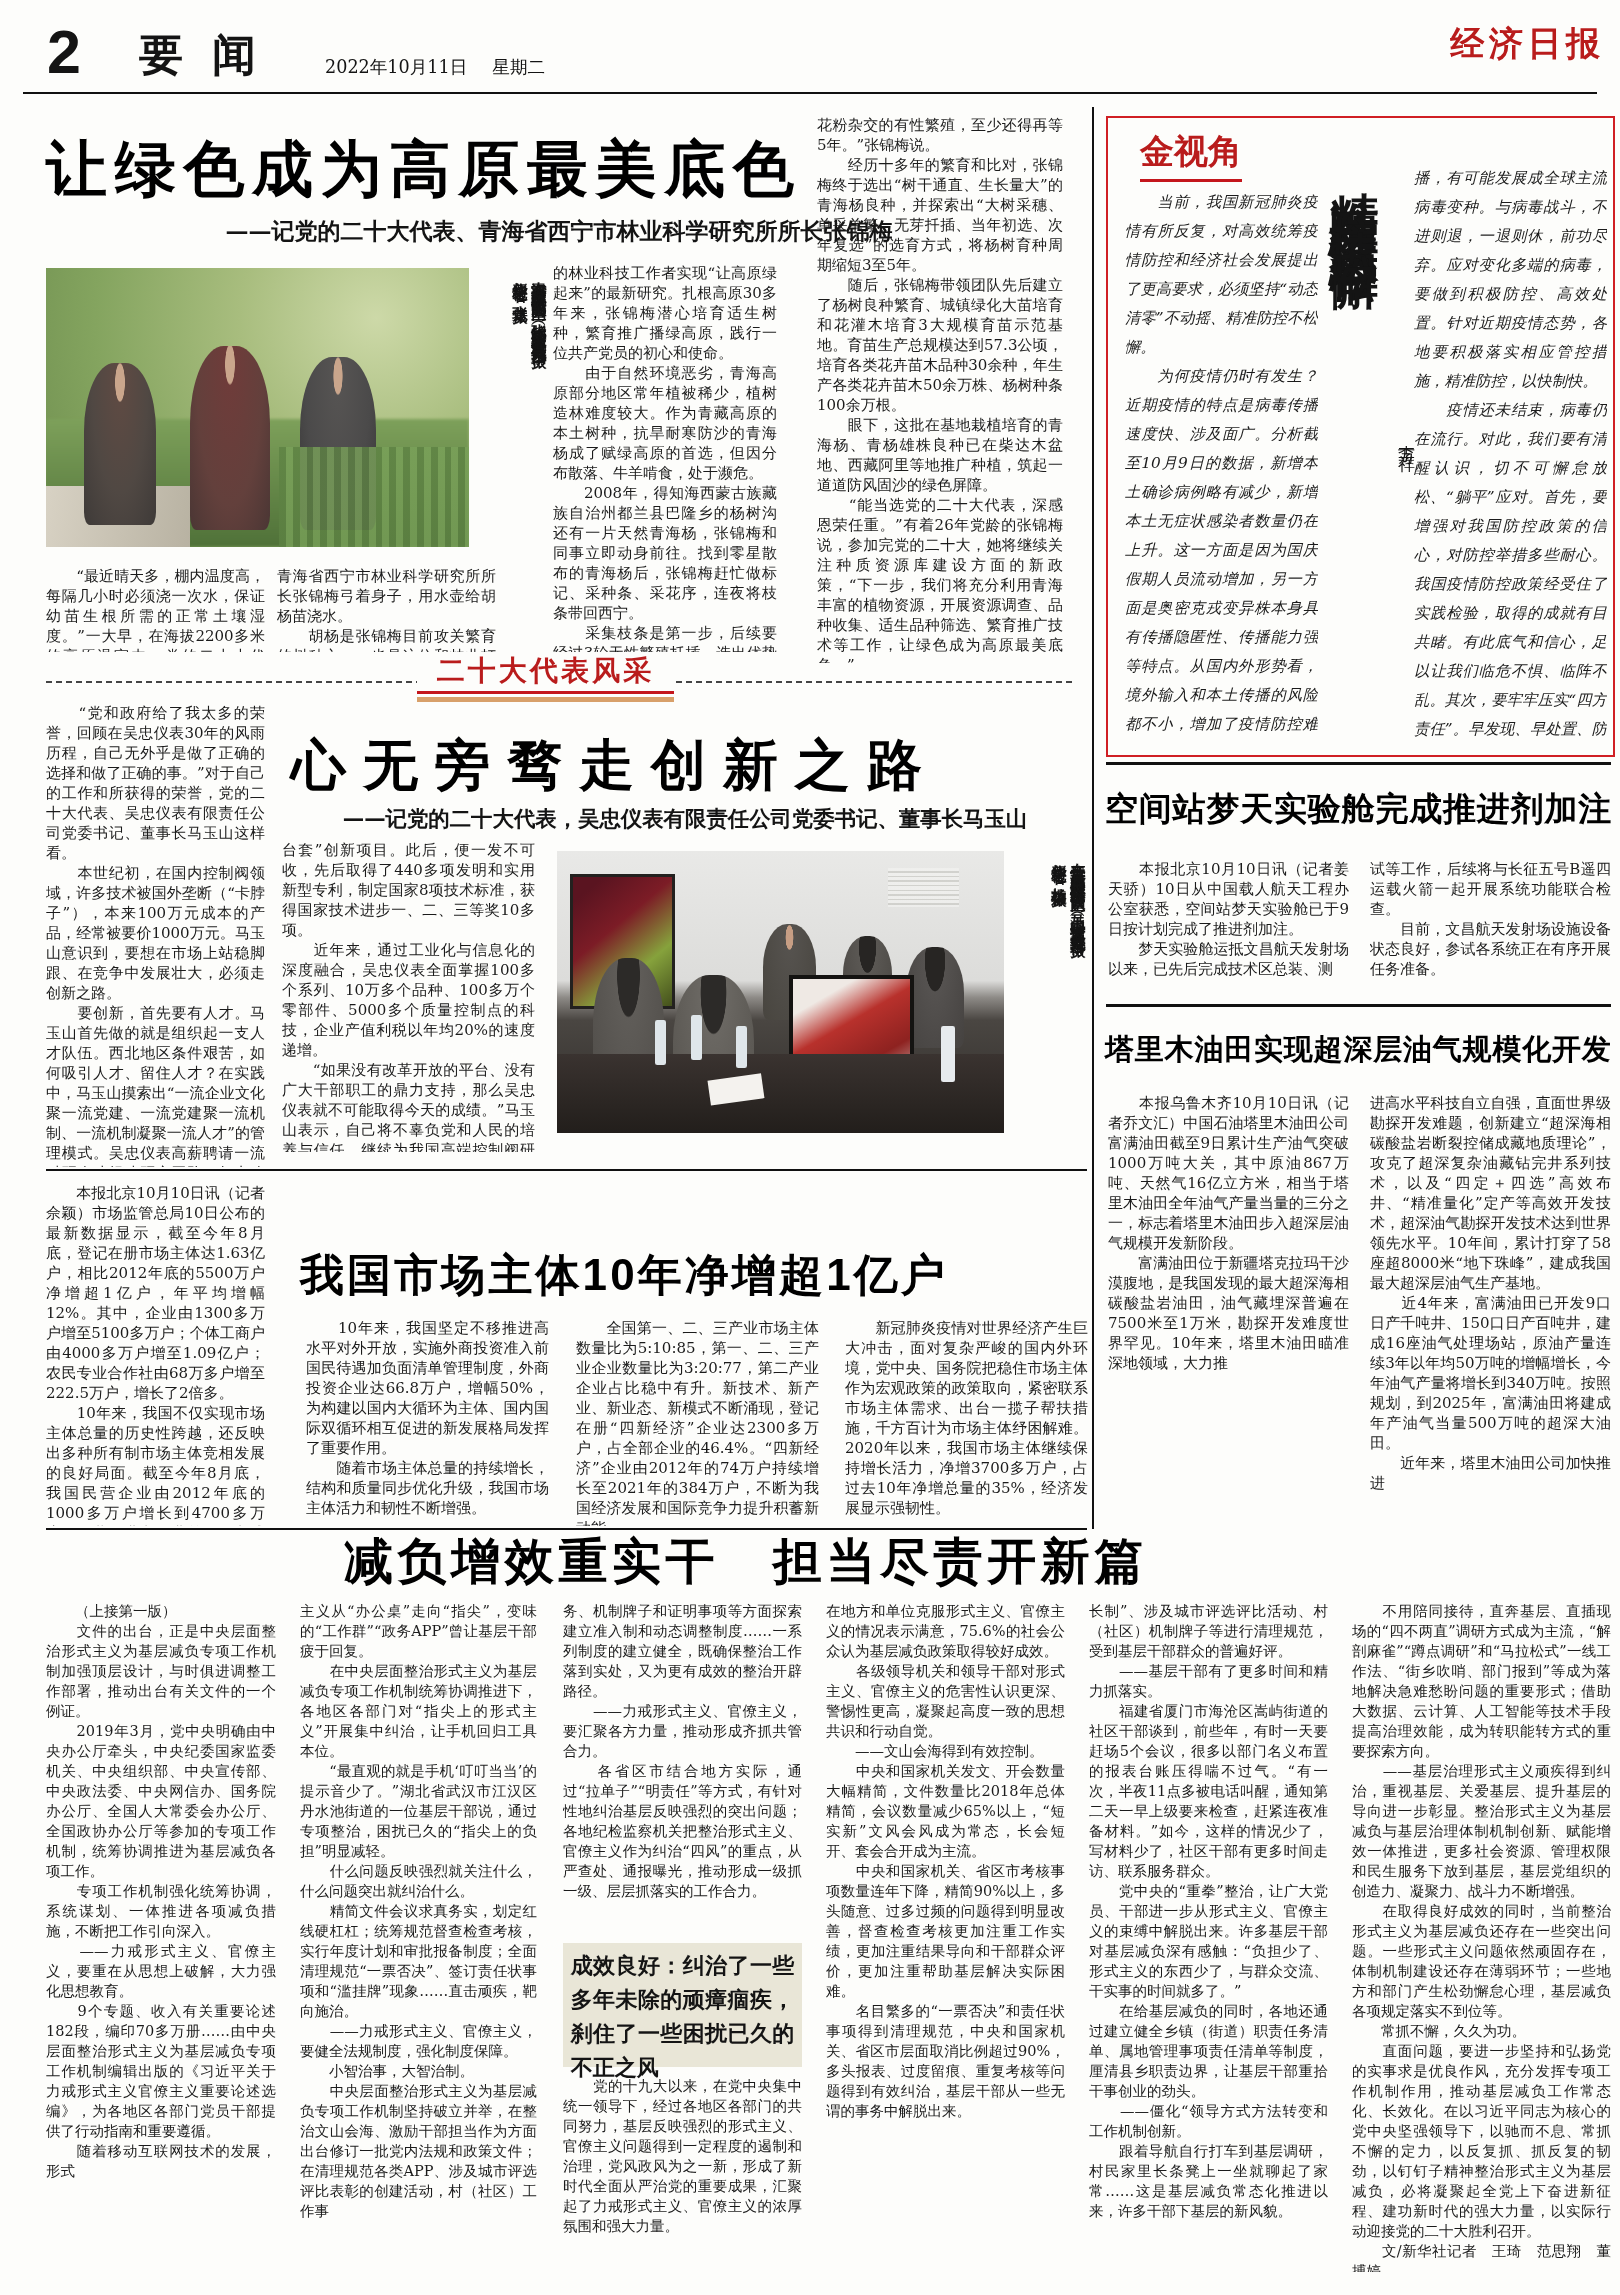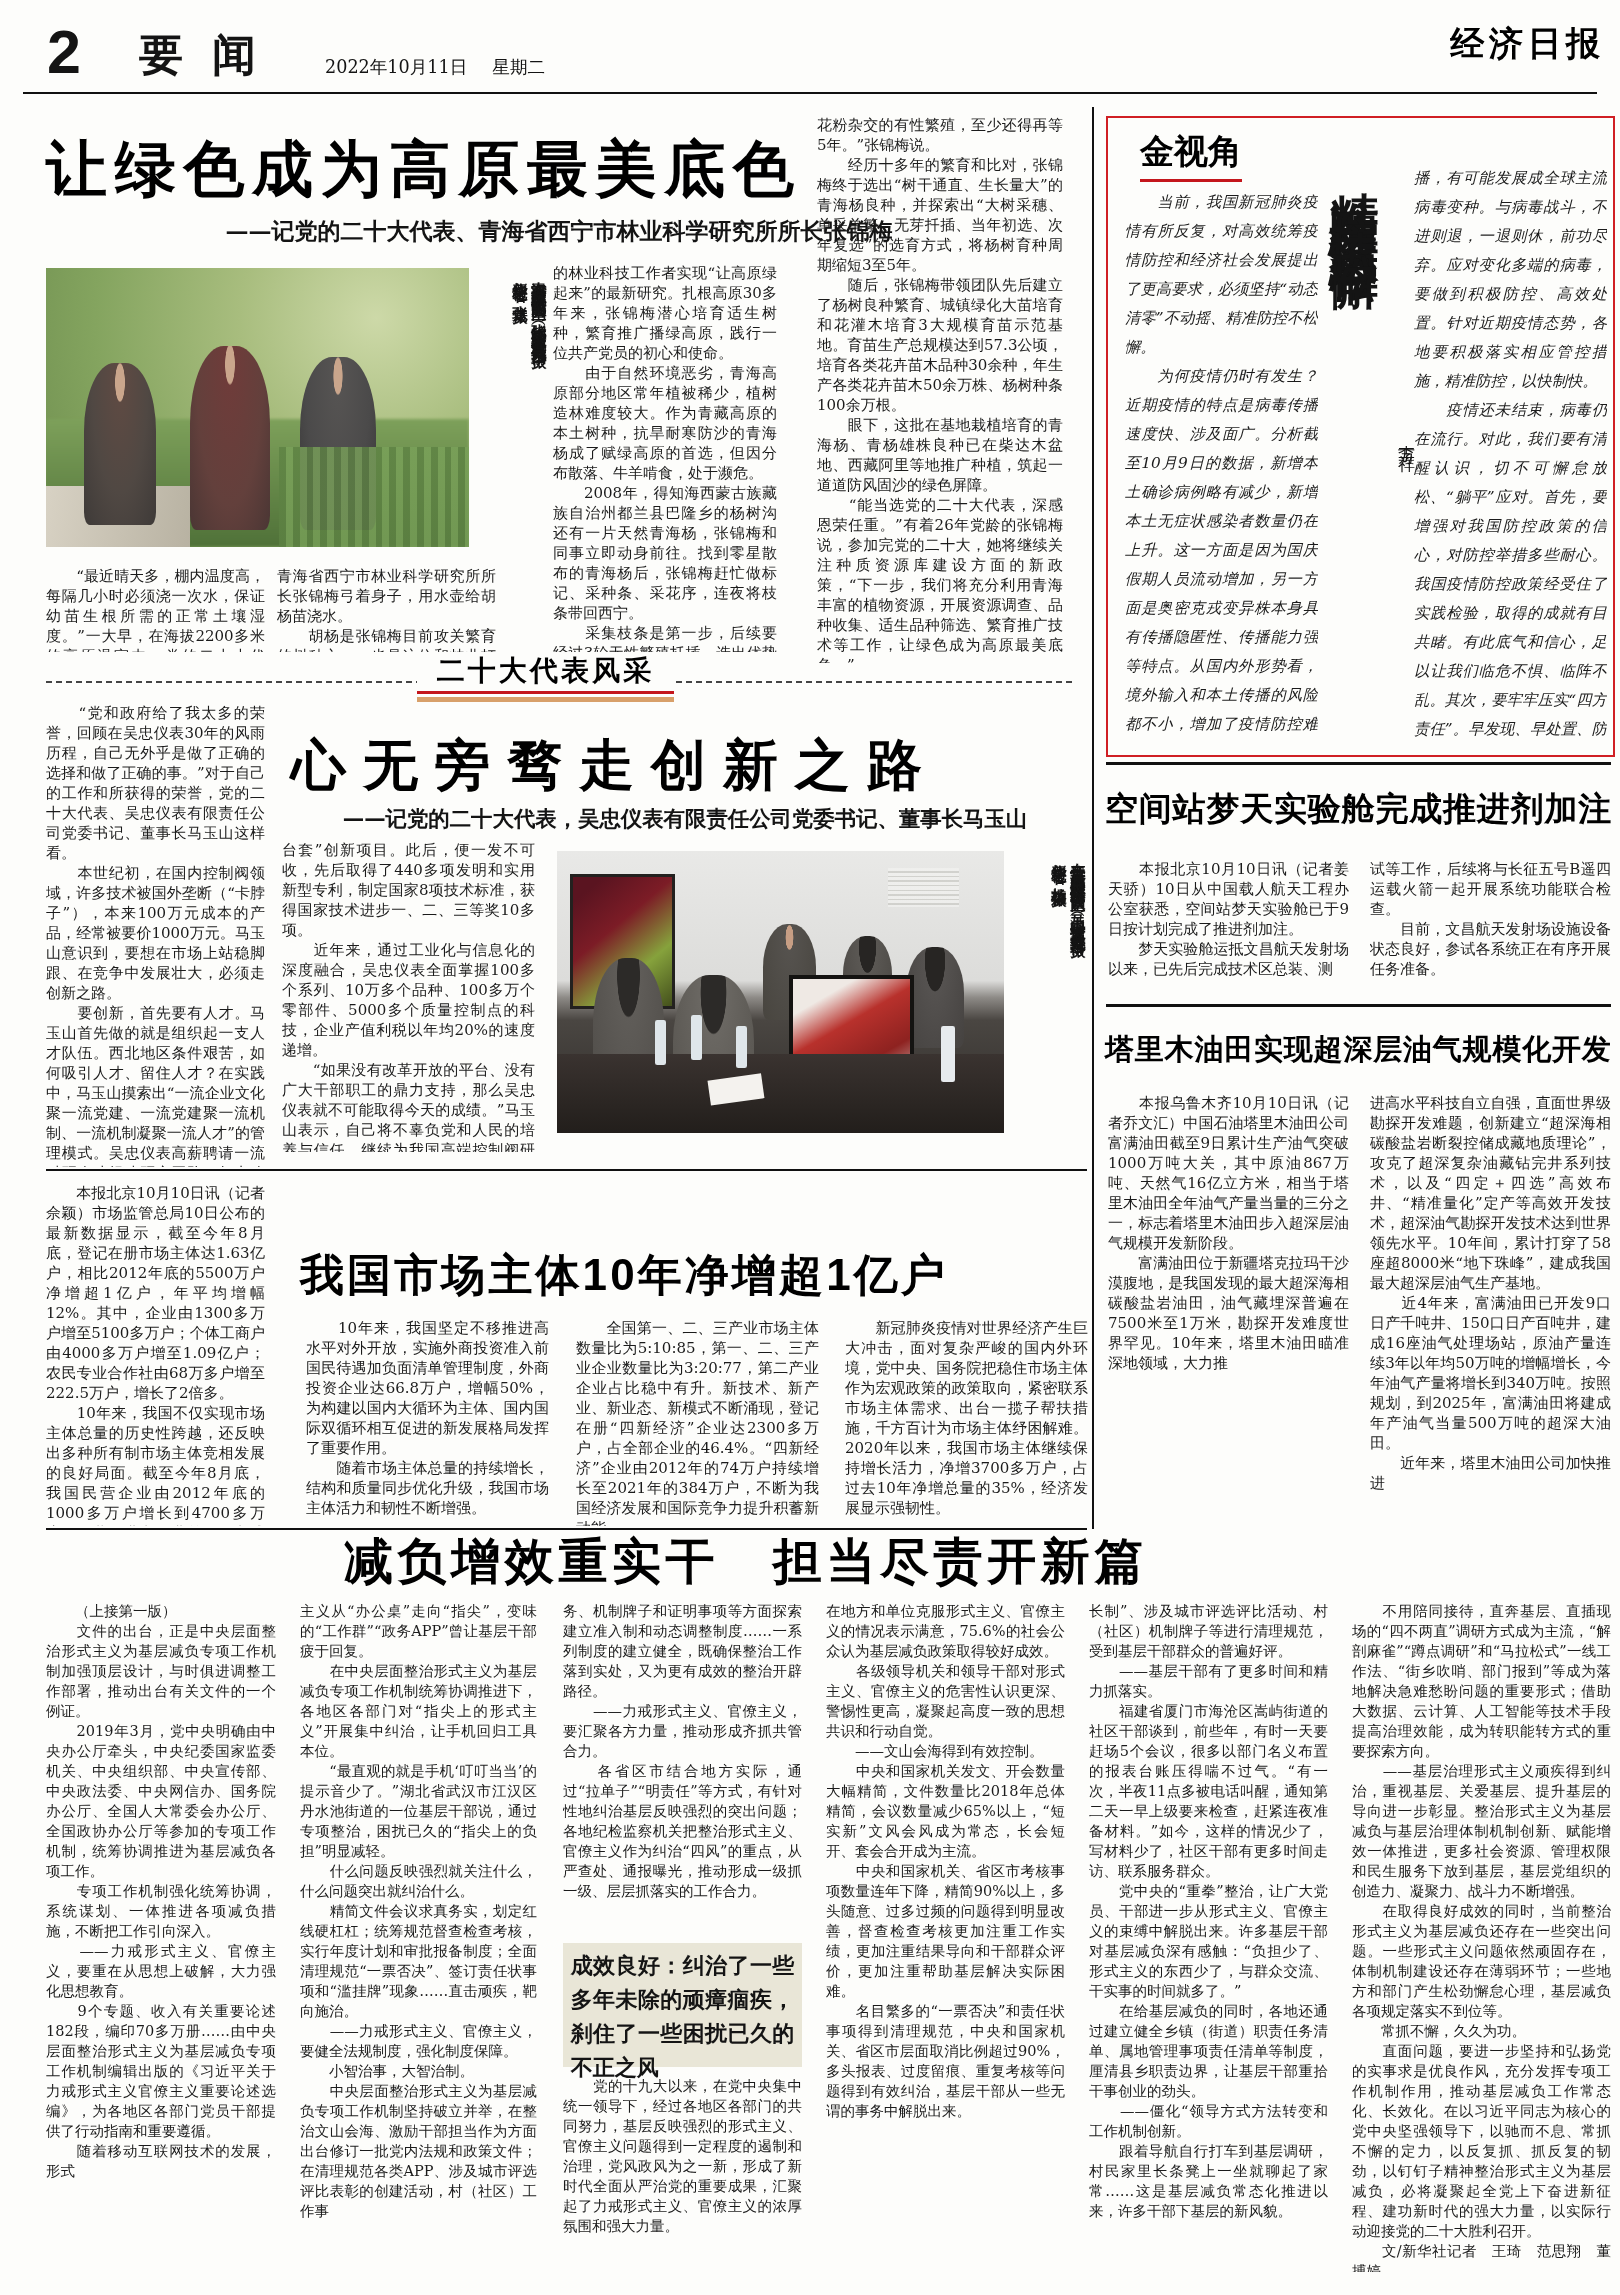--- a/index.html
+++ b/index.html
@@ -12,7 +12,7 @@
   .subhead{text-align:center;font-weight:bold;white-space:nowrap;}
   .rule{background:#111;}
   .dashed{border-top:2.3px dashed #444;height:0;}
-  .redtxt{color:#000000;}
+  .redtxt{color:#b91c1c;}
   .vert{writing-mode:vertical-rl;white-space:pre-line;}
   .caption{font-size:15.3px;line-height:19px;font-weight:bold;letter-spacing:1.5px;}
   .photo{overflow:hidden;}

